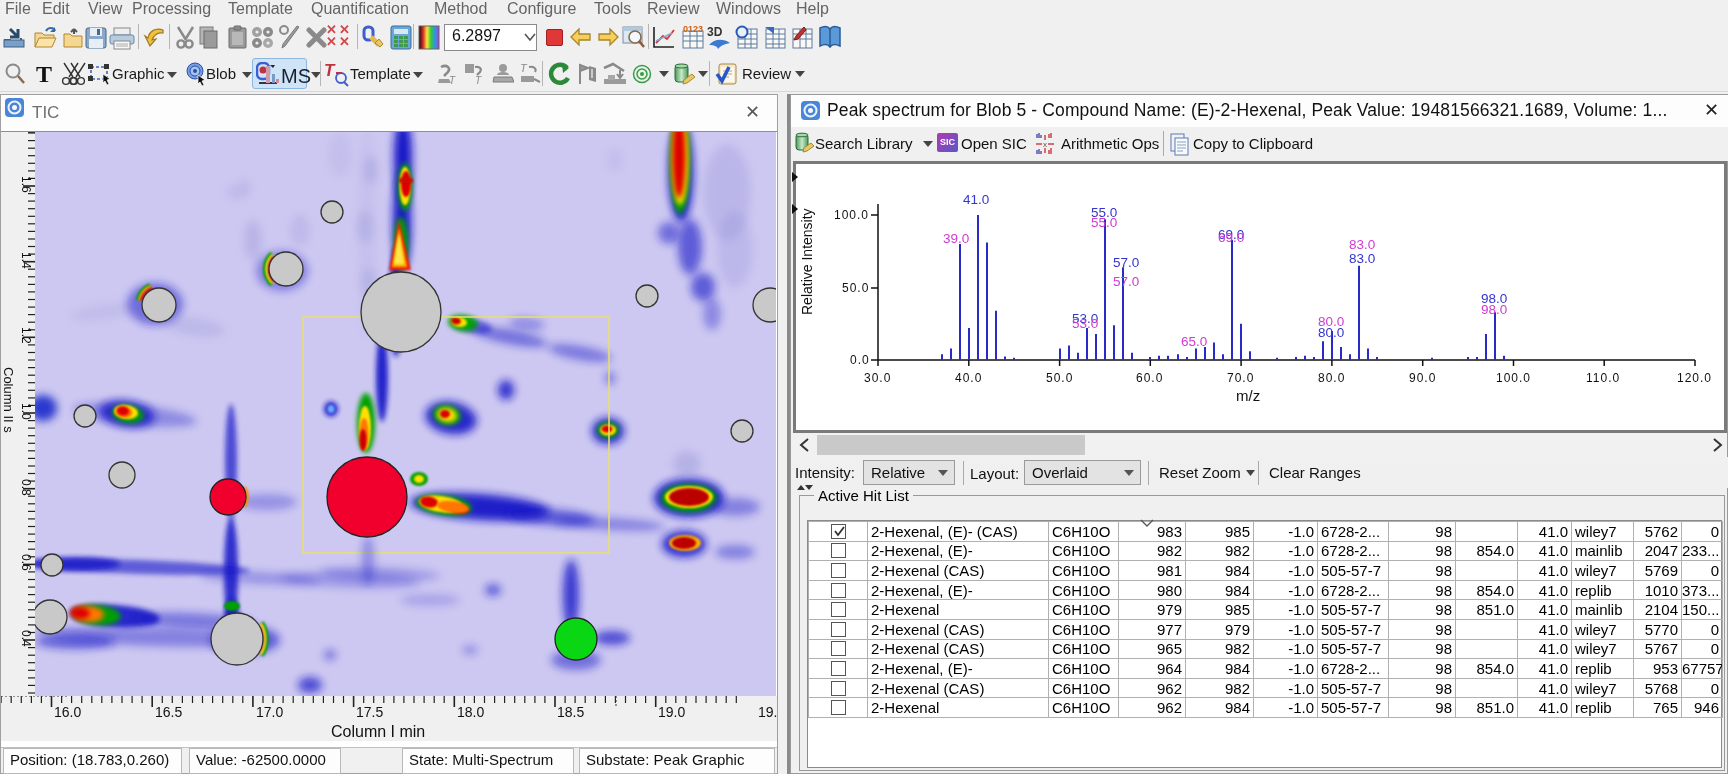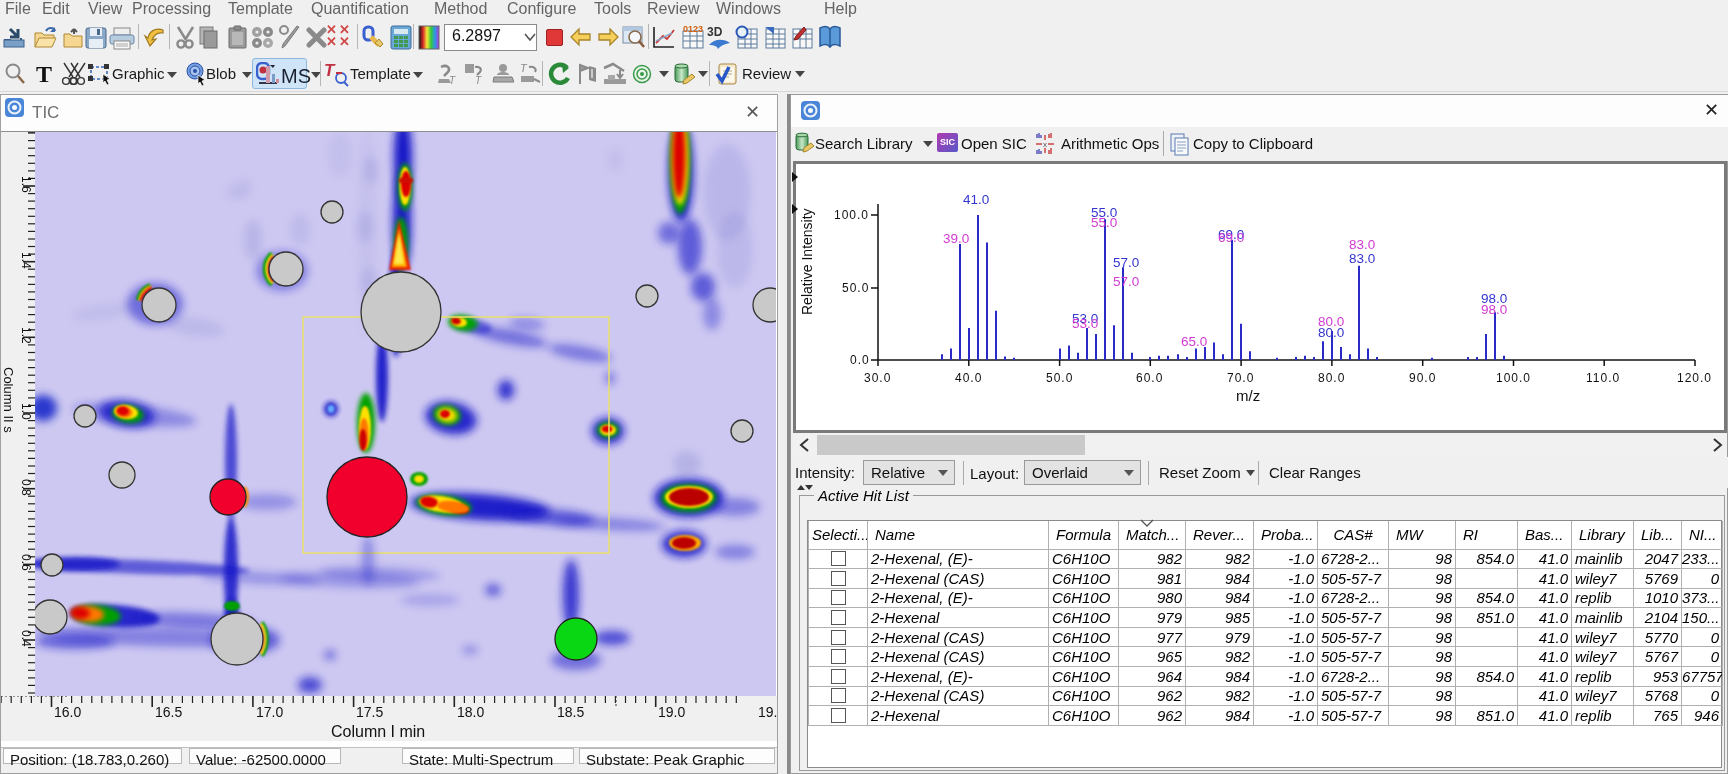--- a/index.html
+++ b/index.html
@@ -63,7 +63,7 @@
     <span style="left:594px">Tools</span>
 <span style="left:647px">Review</span>
     <span style="left:716px">Windows</span>
-    <span style="left:824px">Help</span>
+    <span style="left:796px">Help</span>
 </div>
 <div id="tb1">
 <svg class="abs" style="left:2px;top:8px" width="24" height="24">

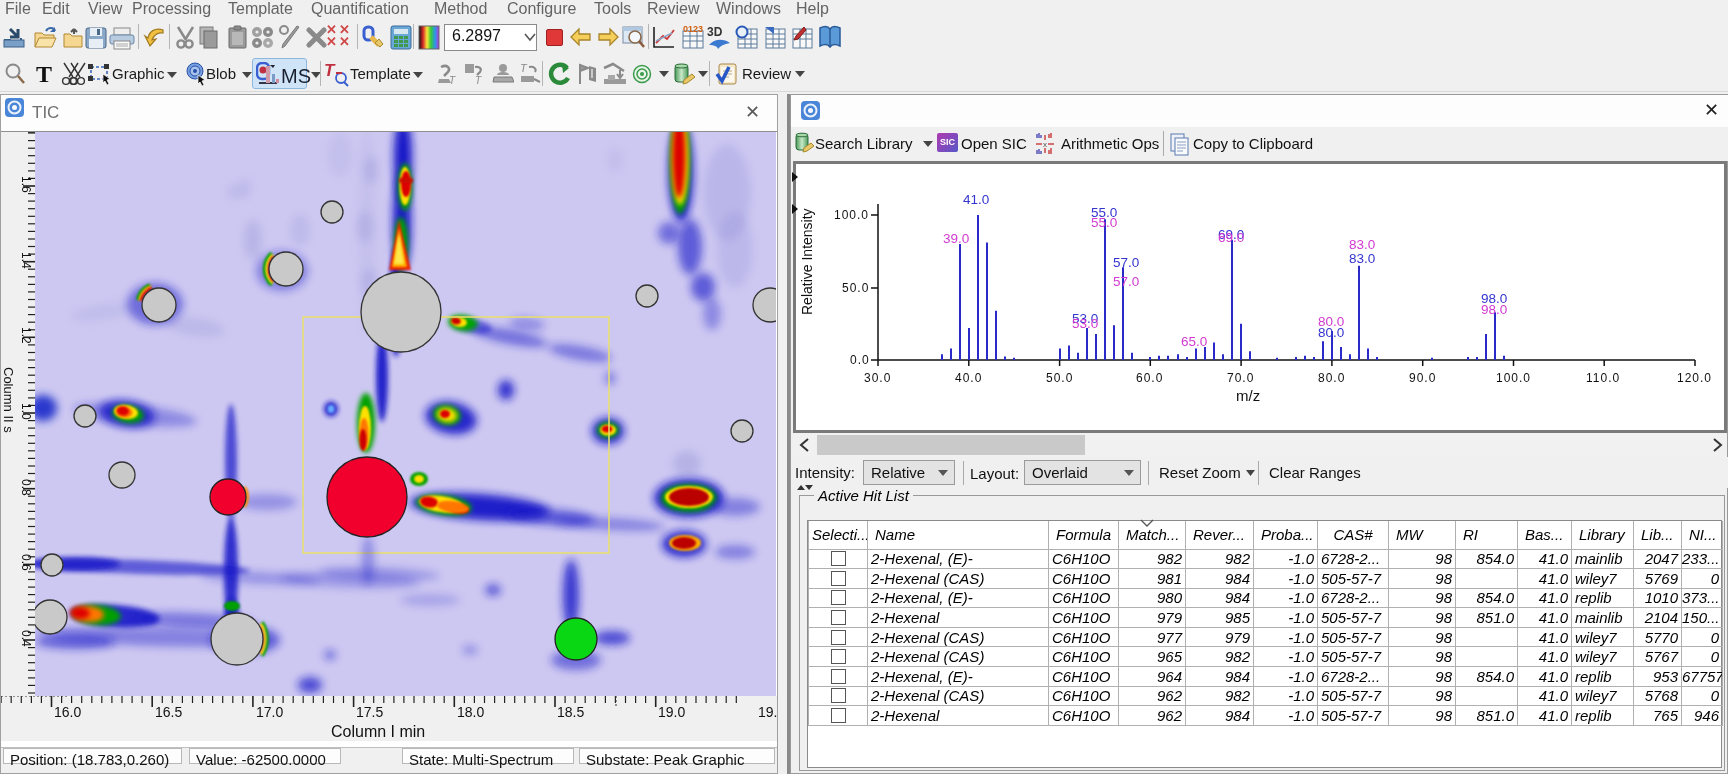--- a/index.html
+++ b/index.html
@@ -723,6 +723,7 @@
         <circle cx="9.5" cy="9.5" r="6" fill="none" stroke="#fff" stroke-width="2" opacity=".9"></circle>
         <circle cx="9.5" cy="9.5" r="2.5" fill="#fff" opacity=".95"></circle>
       </svg>
+    <span class="txt">Peak spectrum for Blob 5 - Compound Name: (E)-2-Hexenal, Peak Value: 19481566321.1689, Volume: 1...</span>
     <span class="xclose" style="left:913px;top:4px;color:#222;">✕</span>
     </div>
   <div id="rtoolbar">

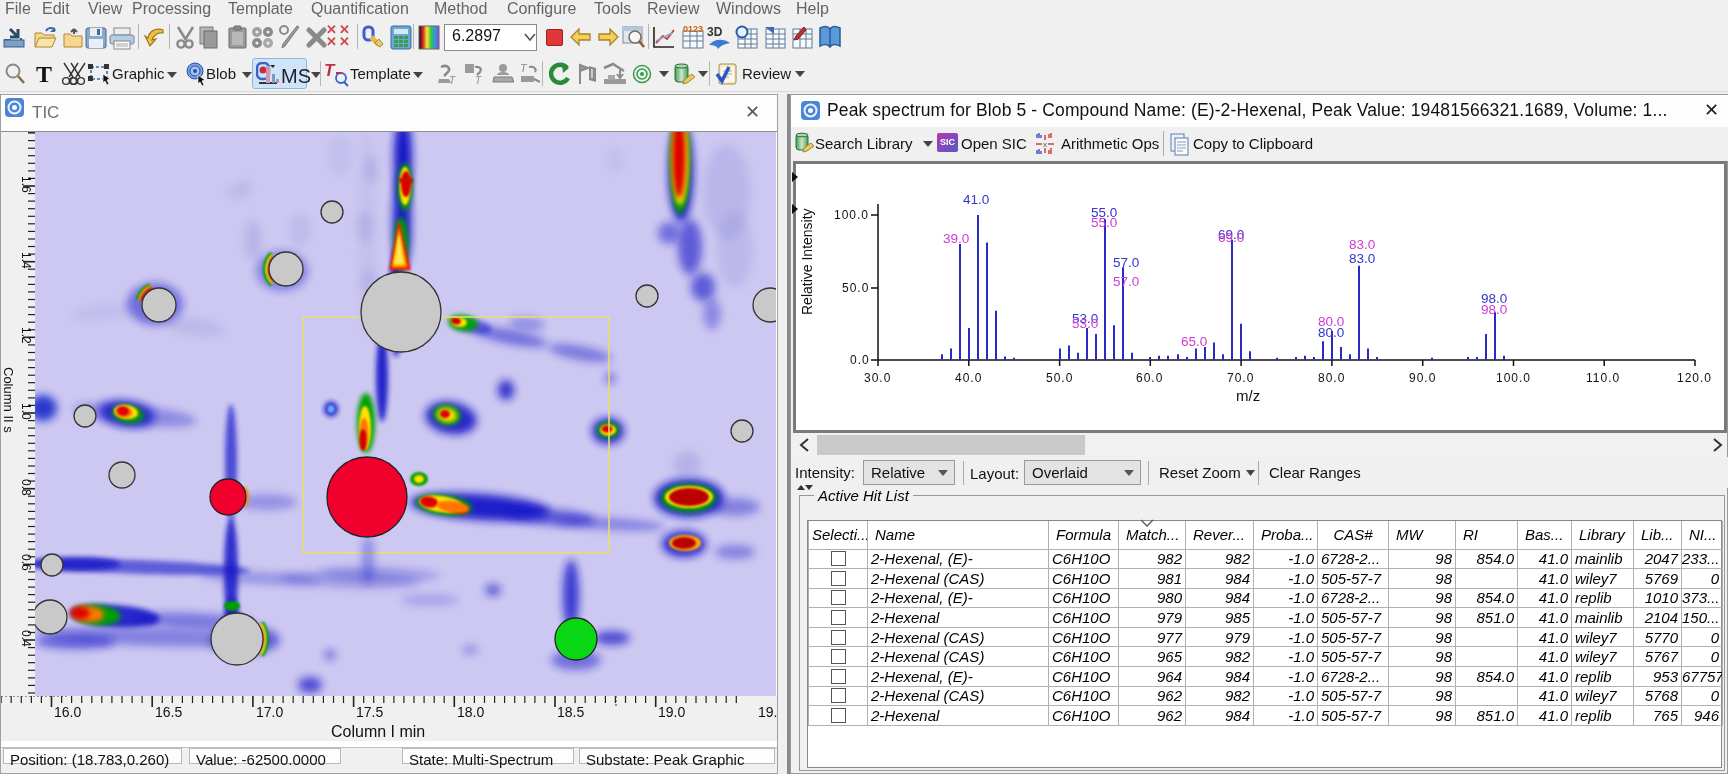--- a/index.html
+++ b/index.html
@@ -908,7 +908,7 @@
         <path d="M12 1l4 5 4-5z" fill="#333"></path>
       </svg>
 </div>
-  <div id="hitbox" style="border:1px solid #999;font-style:italic;">
+  <div id="hitbox" style="border:1px solid #999;">
       <div id="hitlab">Active Hit List</div>
       <div class="abs" style="left:7px;top:24px;width:915px;height:248px;background:#fff;border:1px solid #8a8a8a;">
 <table style="table-layout:fixed;width:913px;">

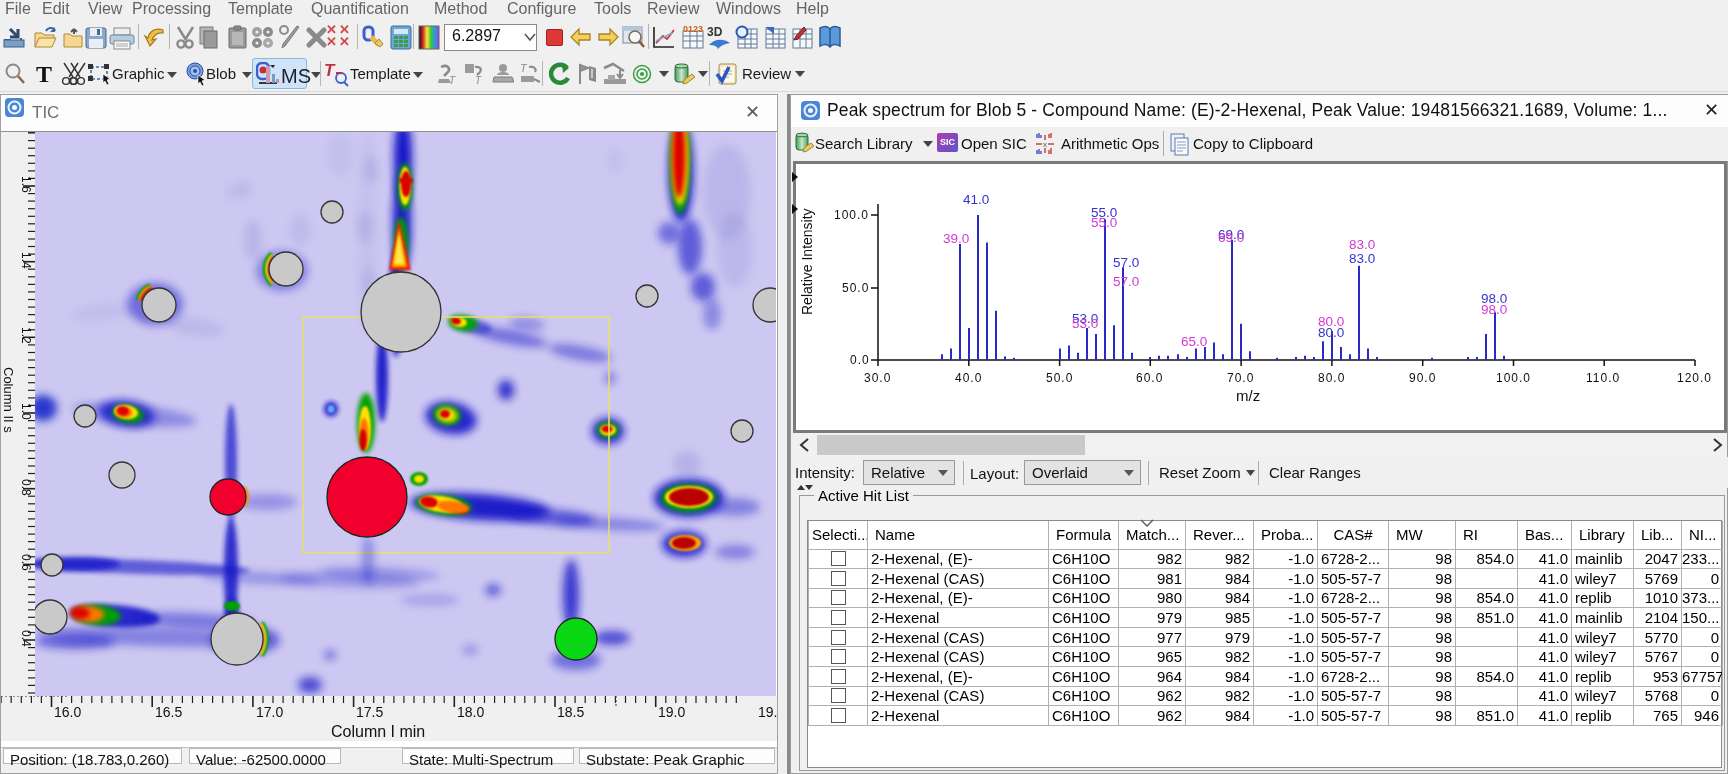--- a/index.html
+++ b/index.html
@@ -928,21 +928,6 @@
             <col style="width:41px">
           </colgroup>
 <tbody>
-            <tr style="height:28px;">
-              <td style="border:1px solid #b0b0b0;border-top:none;padding:0 0 0 3px;overflow:hidden;white-space:nowrap;">Selecti...</td>
-              <td style="border:1px solid #b0b0b0;border-top:none;padding:0 0 0 7px;overflow:hidden;white-space:nowrap;">Name</td>
-              <td style="border:1px solid #b0b0b0;border-top:none;padding:0 0 0 7px;overflow:hidden;white-space:nowrap;">Formula</td>
-              <td style="border:1px solid #b0b0b0;border-top:none;padding:0 0 0 7px;overflow:hidden;white-space:nowrap;">Match...</td>
-              <td style="border:1px solid #b0b0b0;border-top:none;padding:0 0 0 7px;overflow:hidden;white-space:nowrap;">Rever...</td>
-              <td style="border:1px solid #b0b0b0;border-top:none;padding:0 0 0 7px;overflow:hidden;white-space:nowrap;">Proba...</td>
-              <td style="border:1px solid #b0b0b0;border-top:none;padding:0 0 0 7px;text-align:center;padding:0;overflow:hidden;white-space:nowrap;">CAS#</td>
-              <td style="border:1px solid #b0b0b0;border-top:none;padding:0 0 0 7px;overflow:hidden;white-space:nowrap;">MW</td>
-              <td style="border:1px solid #b0b0b0;border-top:none;padding:0 0 0 7px;overflow:hidden;white-space:nowrap;">RI</td>
-              <td style="border:1px solid #b0b0b0;border-top:none;padding:0 0 0 7px;overflow:hidden;white-space:nowrap;">Bas...</td>
-              <td style="border:1px solid #b0b0b0;border-top:none;padding:0 0 0 7px;overflow:hidden;white-space:nowrap;">Library</td>
-              <td style="border:1px solid #b0b0b0;border-top:none;padding:0 0 0 7px;overflow:hidden;white-space:nowrap;">Lib...</td>
-              <td style="border:1px solid #b0b0b0;border-top:none;padding:0 0 0 7px;overflow:hidden;white-space:nowrap;">NI...</td>
-            </tr>
 <tr style="height:19.6px;">
               <td style="border:1px solid #b0b0b0;padding:0;">
                 <div style="width:15px;height:15px;border:1px solid #555;background:#fff;margin:0 auto;position:relative;"></div>

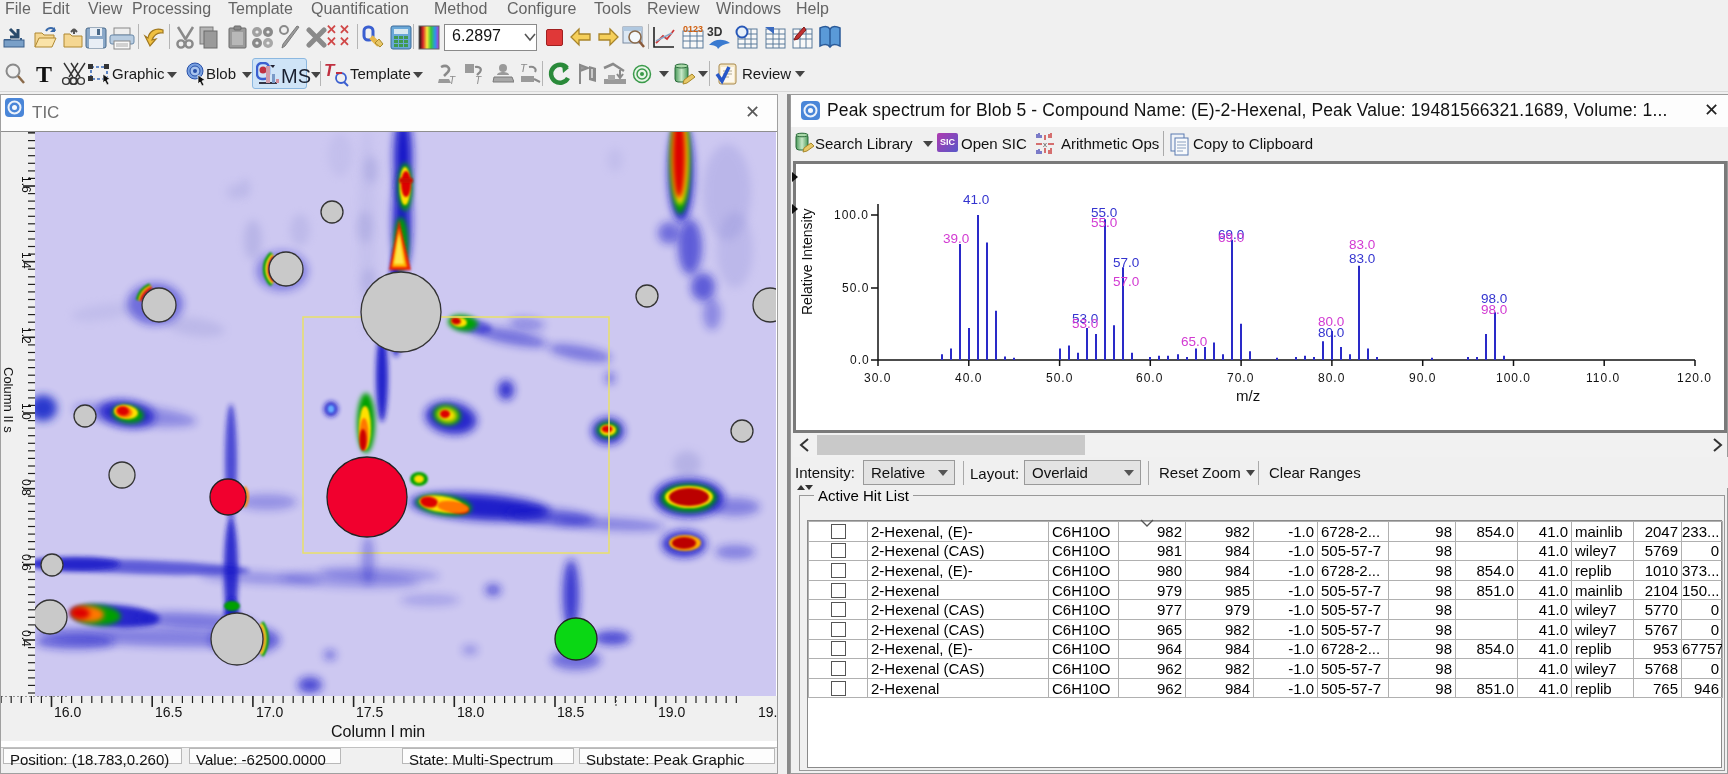--- a/index.html
+++ b/index.html
@@ -930,6 +930,27 @@
 <tbody>
 <tr style="height:19.6px;">
               <td style="border:1px solid #b0b0b0;padding:0;">
+                <div style="width:15px;height:15px;border:1px solid #555;background:#fff;margin:0 auto;position:relative;">
+                  <svg width="15" height="15" style="position:absolute;left:0;top:-1px">
+                    <path d="M3 7l3 4 6-8" stroke="#333" stroke-width="1.8" fill="none"></path>
+                  </svg>
+                </div>
+              </td>
+              <td style="border:1px solid #b0b0b0;text-align:left;padding:0 0 0 3px;overflow:hidden;white-space:nowrap;">2-Hexenal, (E)- (CAS)</td>
+              <td style="border:1px solid #b0b0b0;text-align:left;padding:0 0 0 3px;overflow:hidden;white-space:nowrap;">C6H10O</td>
+              <td style="border:1px solid #b0b0b0;text-align:right;padding:0 3px 0 0;overflow:hidden;white-space:nowrap;">983</td>
+              <td style="border:1px solid #b0b0b0;text-align:right;padding:0 3px 0 0;overflow:hidden;white-space:nowrap;">985</td>
+              <td style="border:1px solid #b0b0b0;text-align:right;padding:0 3px 0 0;overflow:hidden;white-space:nowrap;">-1.0</td>
+              <td style="border:1px solid #b0b0b0;text-align:left;padding:0 0 0 3px;overflow:hidden;white-space:nowrap;">6728-2...</td>
+              <td style="border:1px solid #b0b0b0;text-align:right;padding:0 3px 0 0;overflow:hidden;white-space:nowrap;">98</td>
+              <td style="border:1px solid #b0b0b0;text-align:right;padding:0 3px 0 0;overflow:hidden;white-space:nowrap;"></td>
+              <td style="border:1px solid #b0b0b0;text-align:right;padding:0 3px 0 0;overflow:hidden;white-space:nowrap;">41.0</td>
+              <td style="border:1px solid #b0b0b0;text-align:left;padding:0 0 0 3px;overflow:hidden;white-space:nowrap;">wiley7</td>
+              <td style="border:1px solid #b0b0b0;text-align:right;padding:0 3px 0 0;overflow:hidden;white-space:nowrap;">5762</td>
+              <td style="border:1px solid #b0b0b0;text-align:right;padding:0 3px 0 0;overflow:hidden;white-space:nowrap;">0</td>
+            </tr>
+<tr style="height:19.6px;">
+              <td style="border:1px solid #b0b0b0;padding:0;">
                 <div style="width:15px;height:15px;border:1px solid #555;background:#fff;margin:0 auto;position:relative;"></div>
               </td>
               <td style="border:1px solid #b0b0b0;text-align:left;padding:0 0 0 3px;overflow:hidden;white-space:nowrap;">2-Hexenal, (E)-</td>

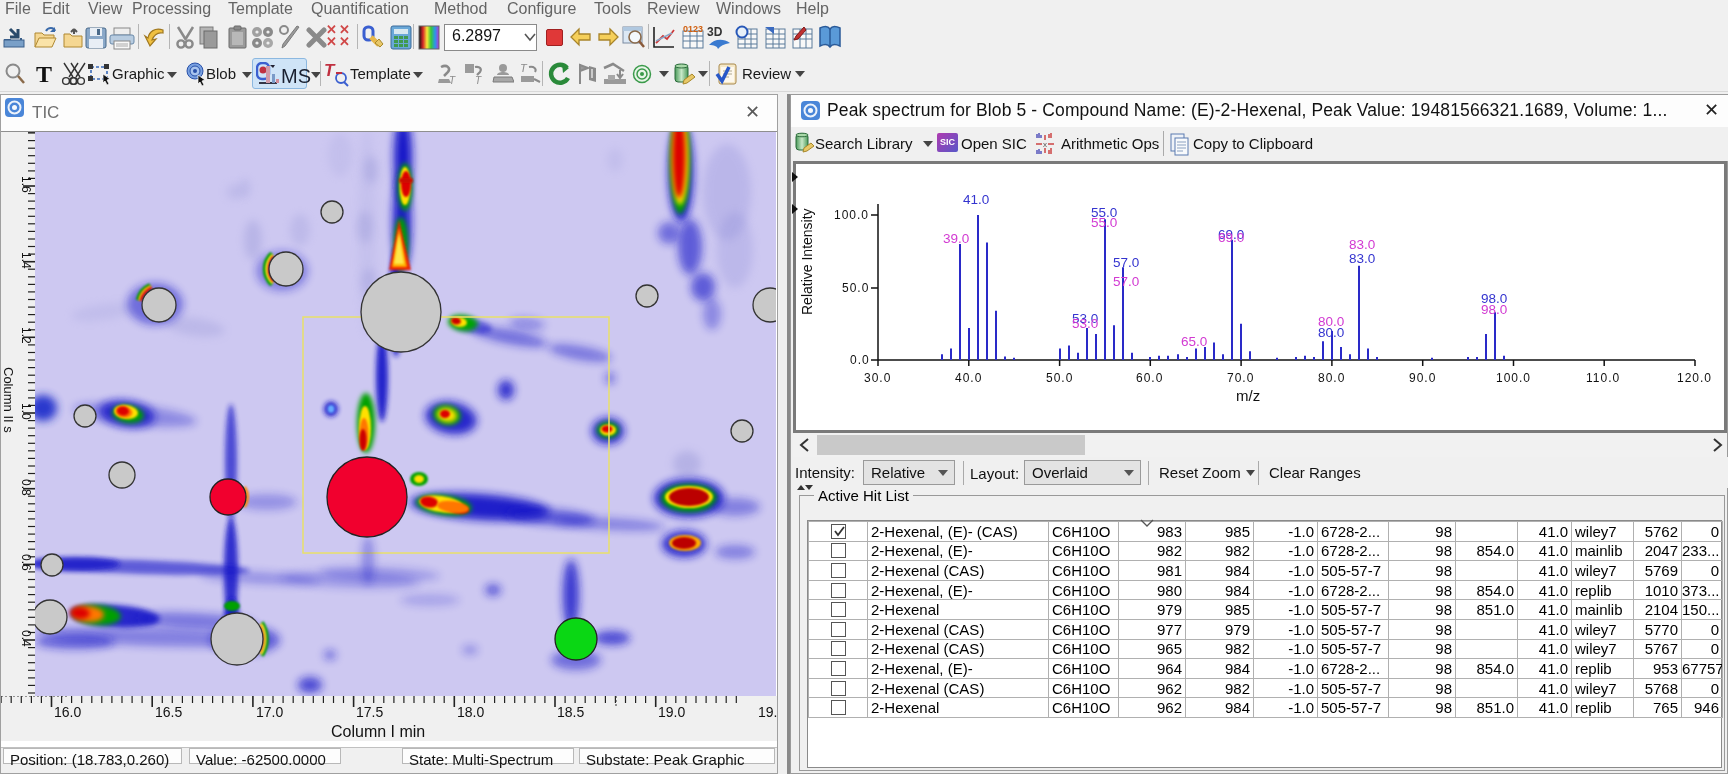--- a/index.html
+++ b/index.html
@@ -22,7 +22,7 @@
 #lruler { position:absolute; left:0; top:37px; width:34px; height:564px; background:#f0f0f0; }
 #lxaxis { position:absolute; left:0; top:601px; width:776px; height:45px; background:#f0f0f0; }
 #lstatus { position:absolute; left:0; top:652px; width:776px; height:26px; background:#f0f0f0; border-top:1px solid #c0c0c0; }
-.sbox { position:absolute; top:0px; height:16px; background:#fdfdfd; border:1px solid #b8b8b8;
+.sbox { position:absolute; top:0px; height:26px; background:#fdfdfd; border:1px solid #b8b8b8;
   font-size:15px; color:#111; padding:2px 6px 0 6px; white-space:nowrap; }
 .xclose { position:absolute; font-size:18px; color:#5a5a5a; font-weight:400; }
 

